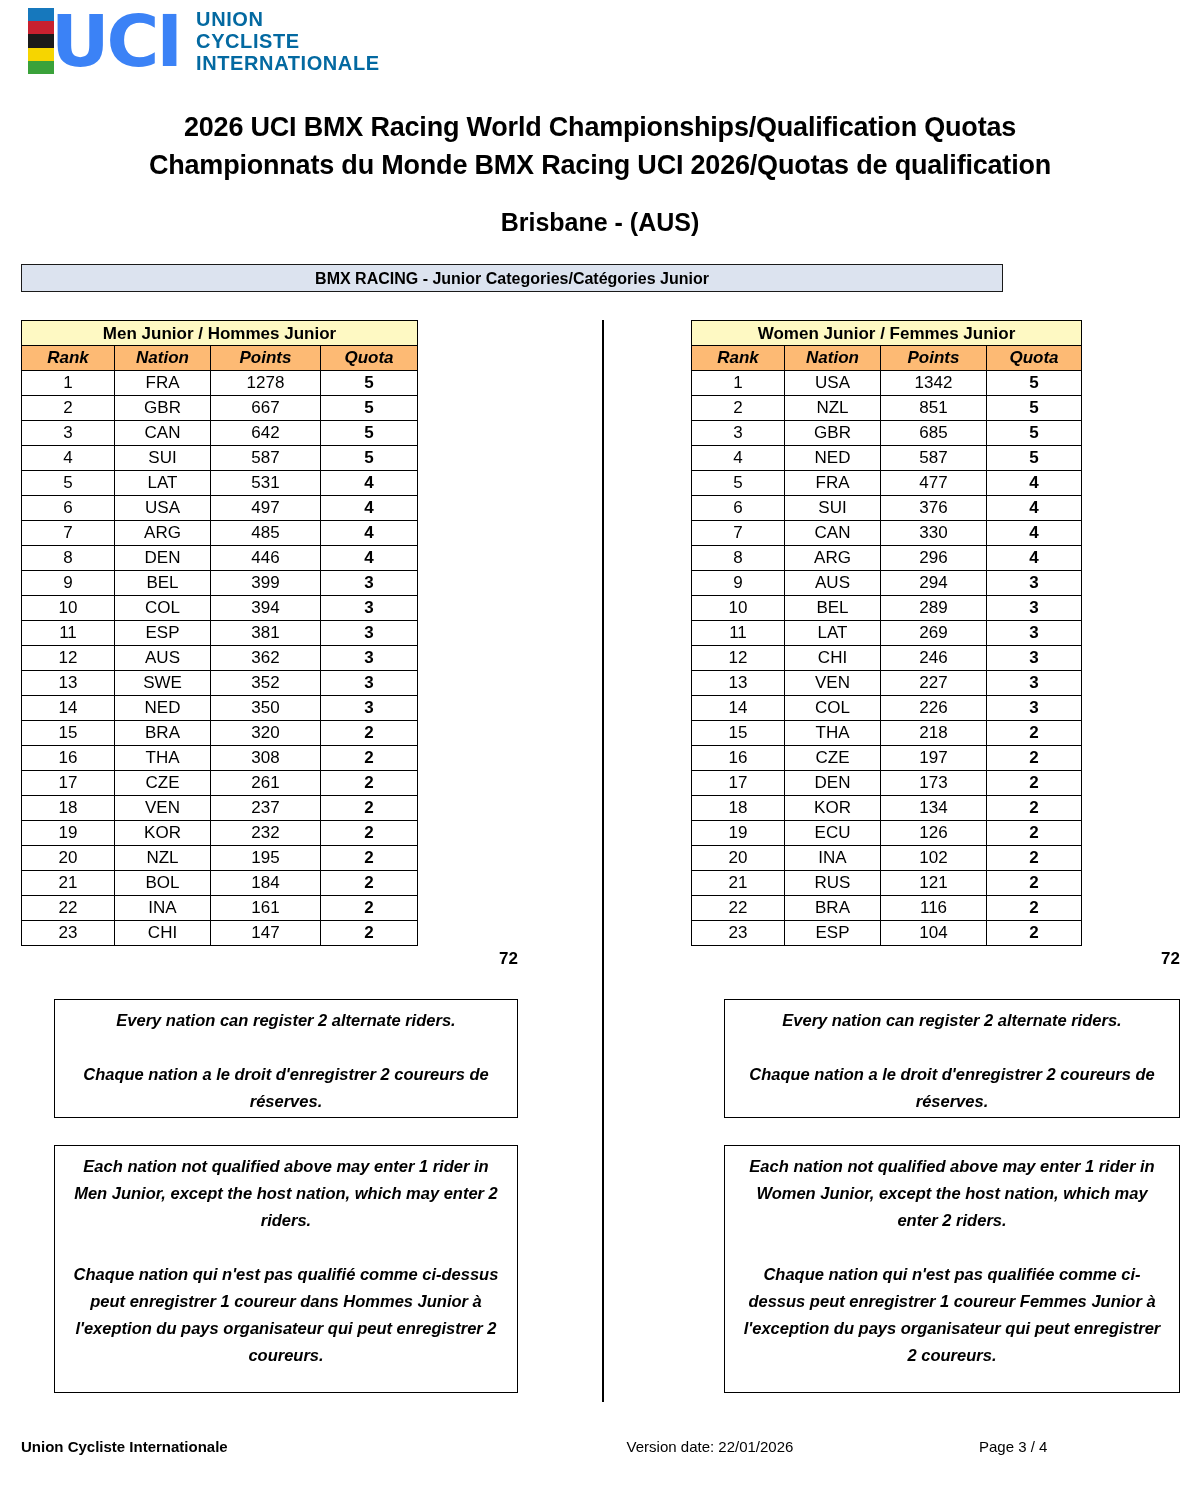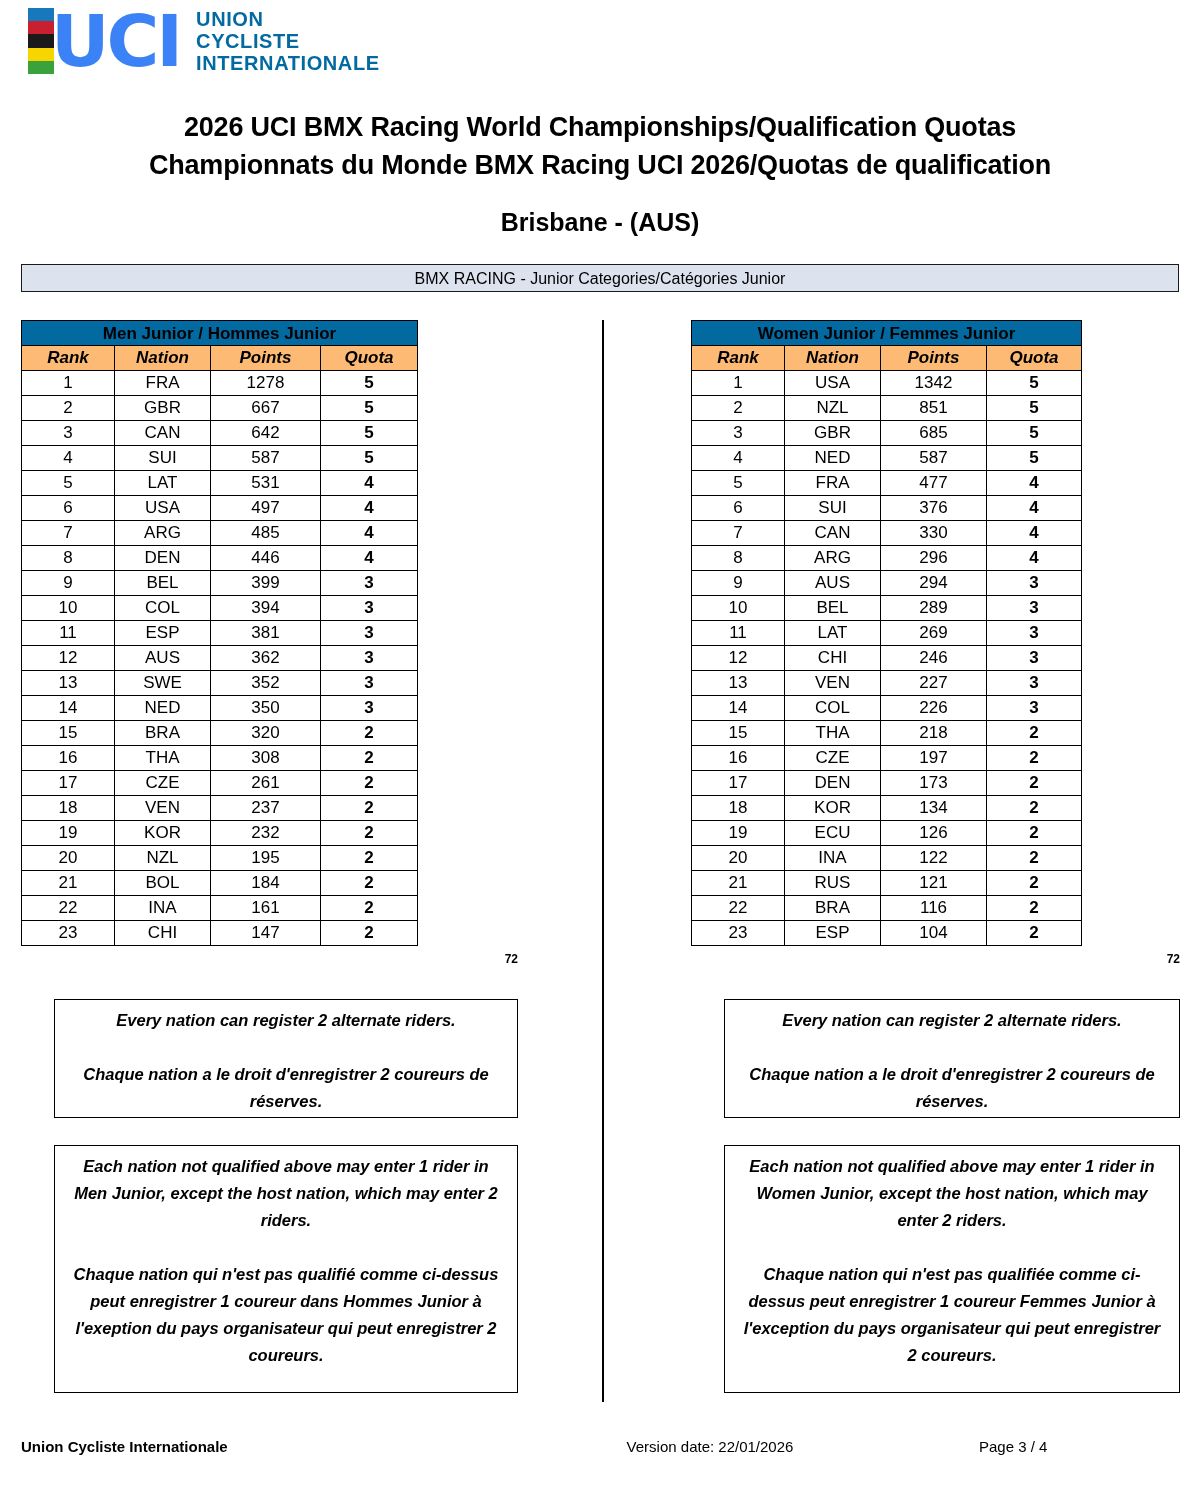--- a/index.html
+++ b/index.html
@@ -80,13 +80,13 @@
     position: absolute;
     left: 21px;
     top: 264px;
-    width: 1158px;
+    width: 982px;
     height: 28px;
     line-height: 28px;
     text-align: center;
     background: #dce3ef;
     border: 1px solid #1a1a1a;
-    font-weight: 400;
+    font-weight: 700;
     font-size: 16px;
     box-sizing: border-box;
   }

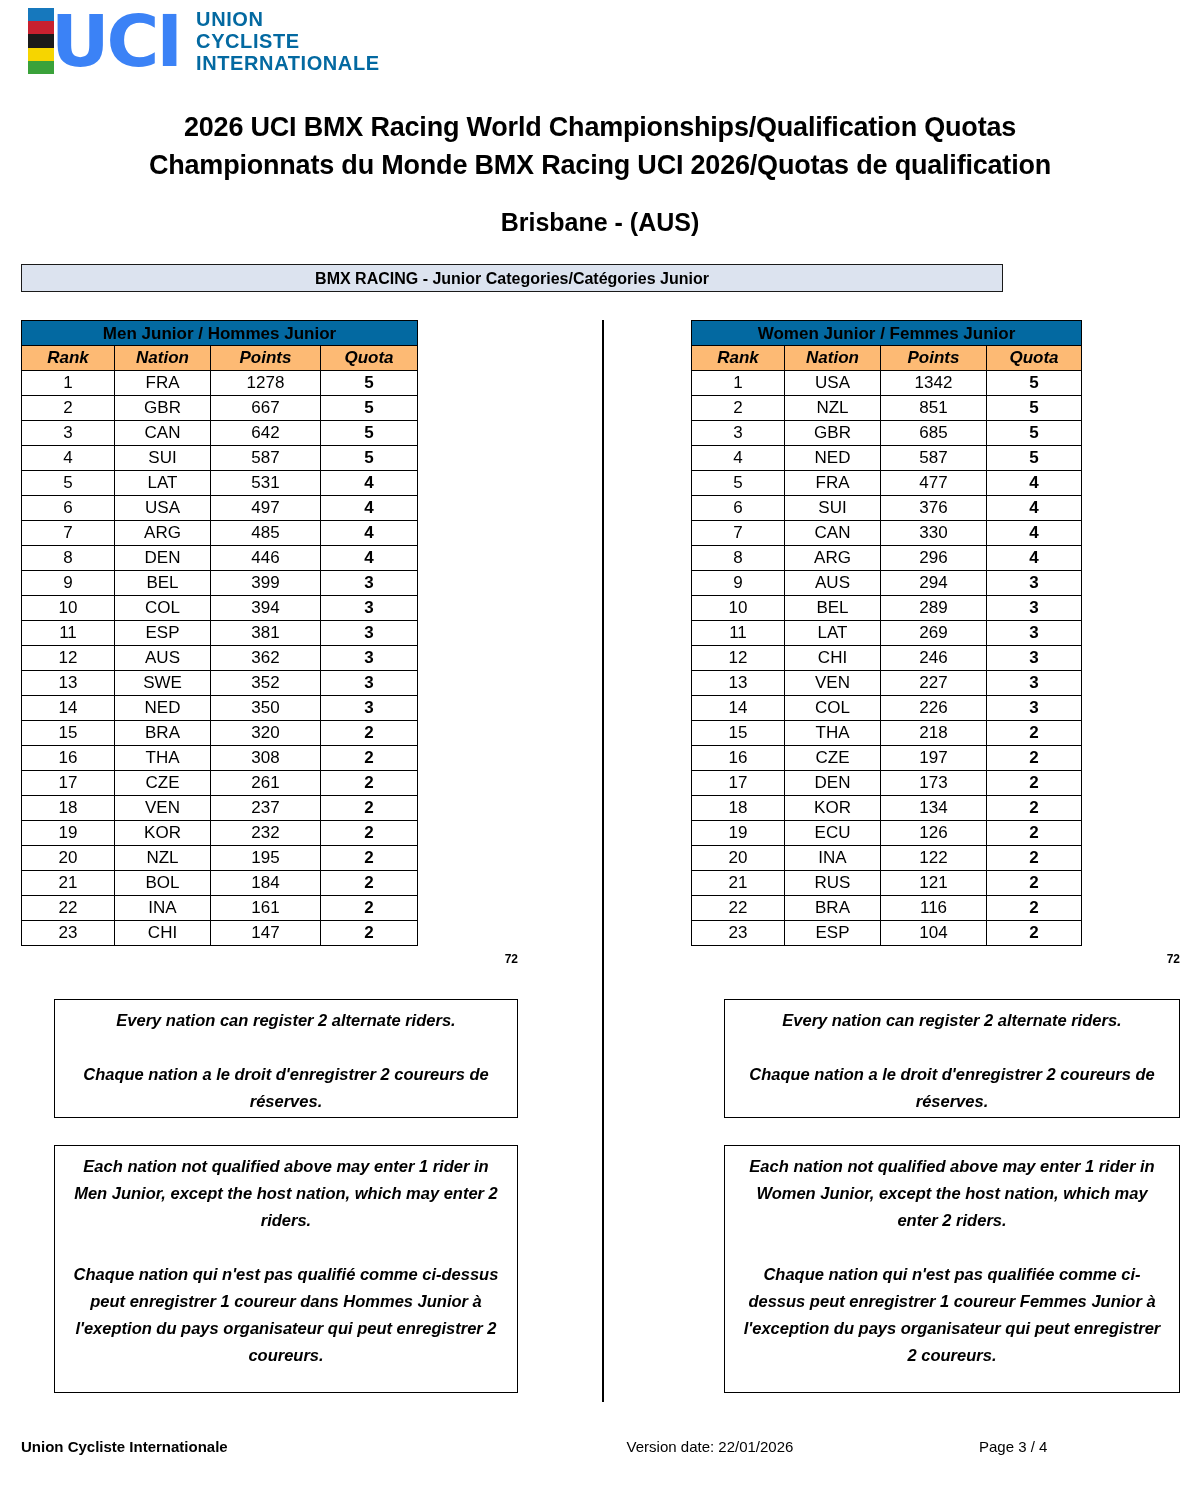--- a/index.html
+++ b/index.html
@@ -121,7 +121,7 @@
   }
   table.quota caption {
     caption-side: top;
-    background: #0369a1;
+    background: #fef9c3;
     border: 1px solid #000000;
     border-bottom: none;
     font-weight: 700;

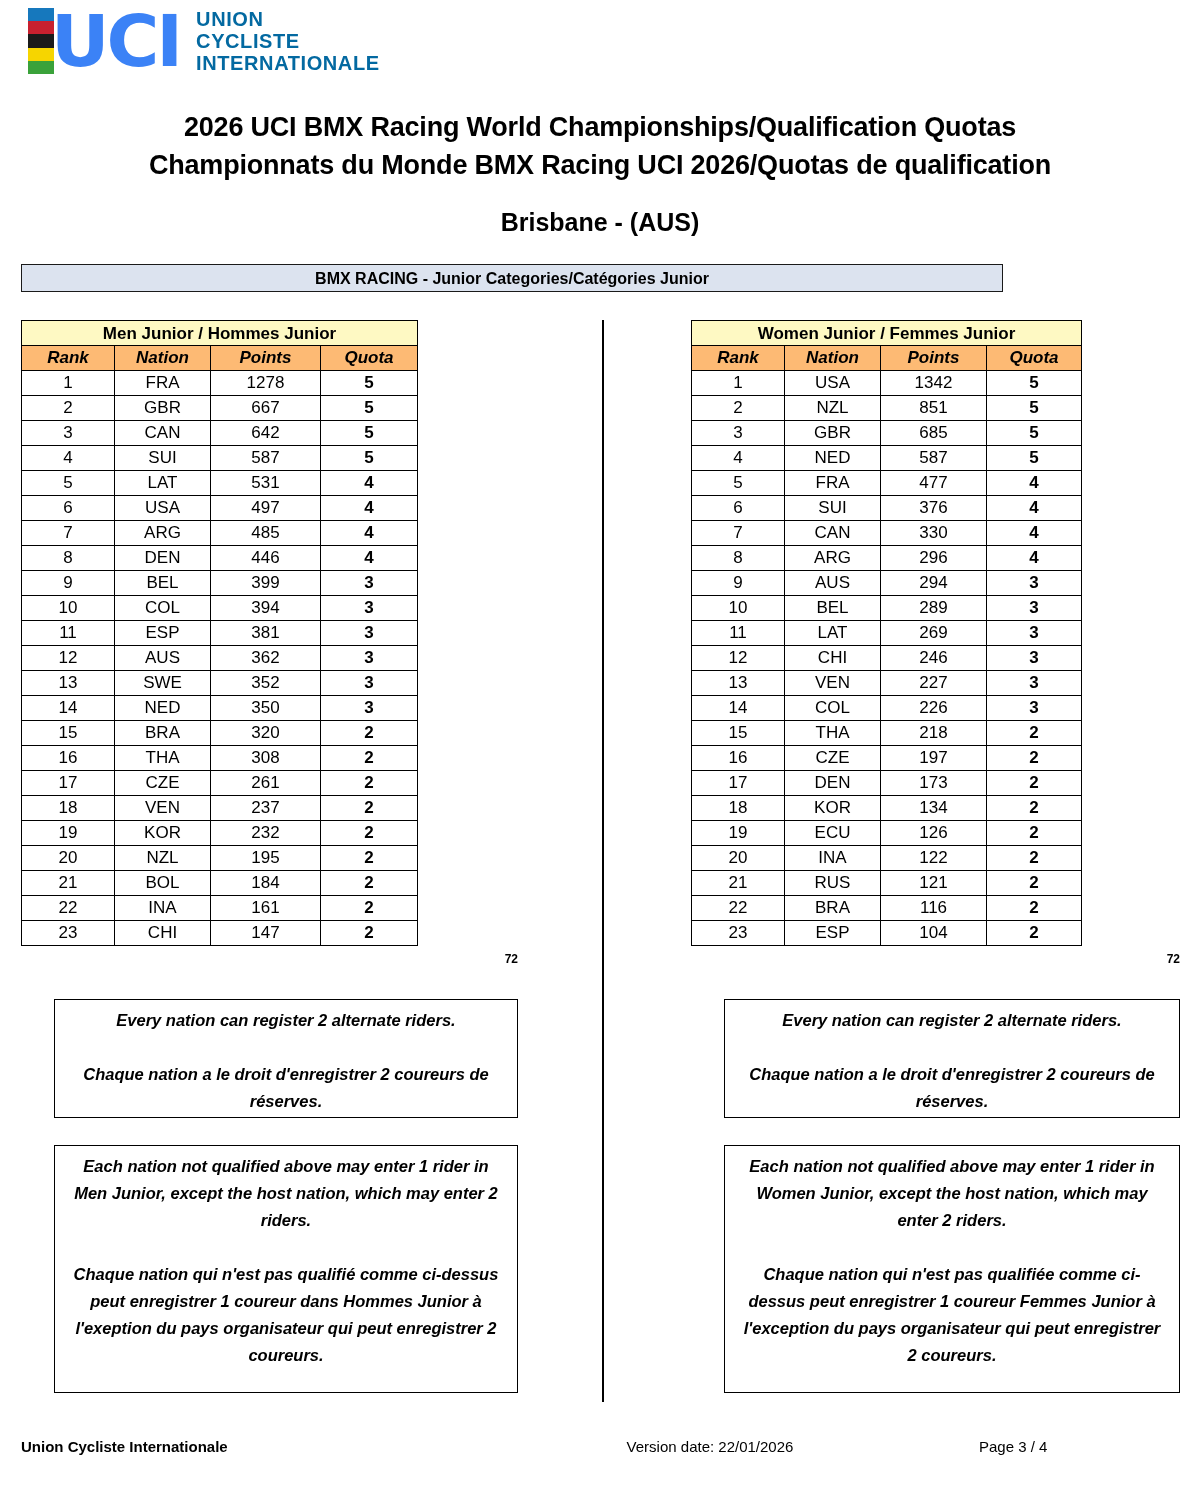--- a/index.html
+++ b/index.html
@@ -511,7 +511,7 @@
         <tr>
           <td>20</td>
           <td>INA</td>
-          <td>122</td>
+          <td>102</td>
           <td class="q">2</td>
         </tr>
         <tr>

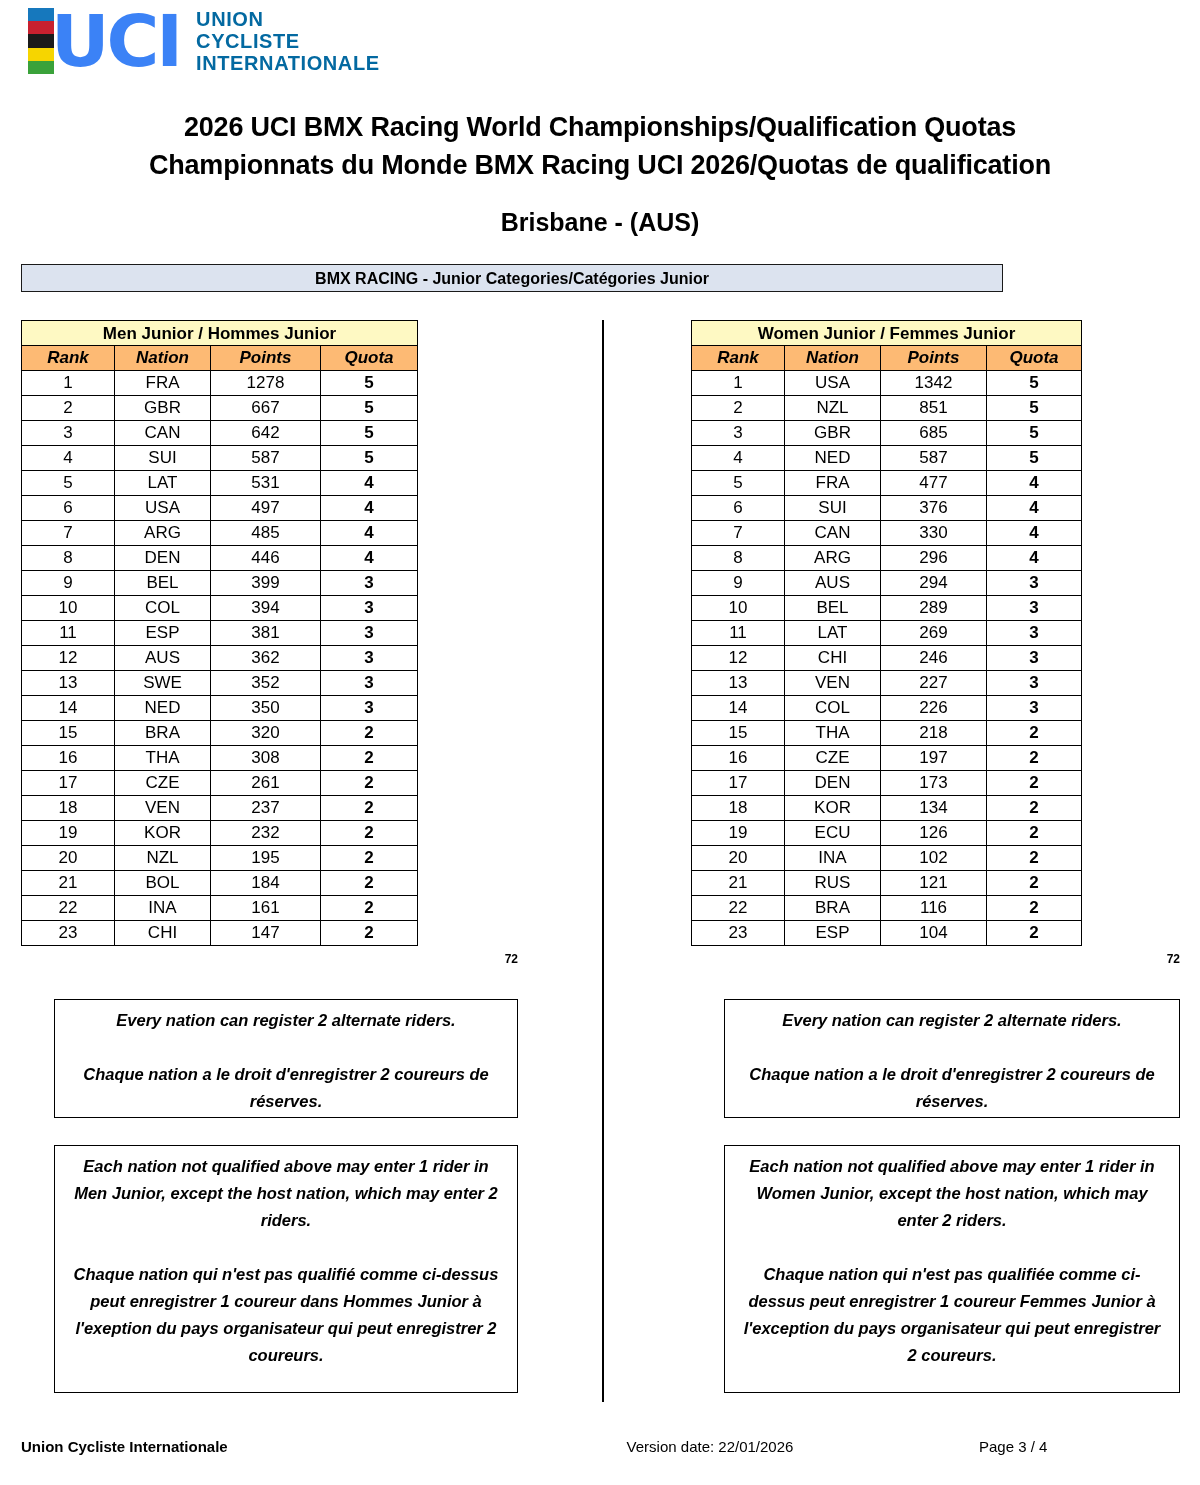--- a/index.html
+++ b/index.html
@@ -140,7 +140,7 @@
   .total-row {
     text-align: right;
     font-weight: 700;
-    font-size: 12px;
+    font-size: 17px;
     height: 26px;
     line-height: 26px;
   }

